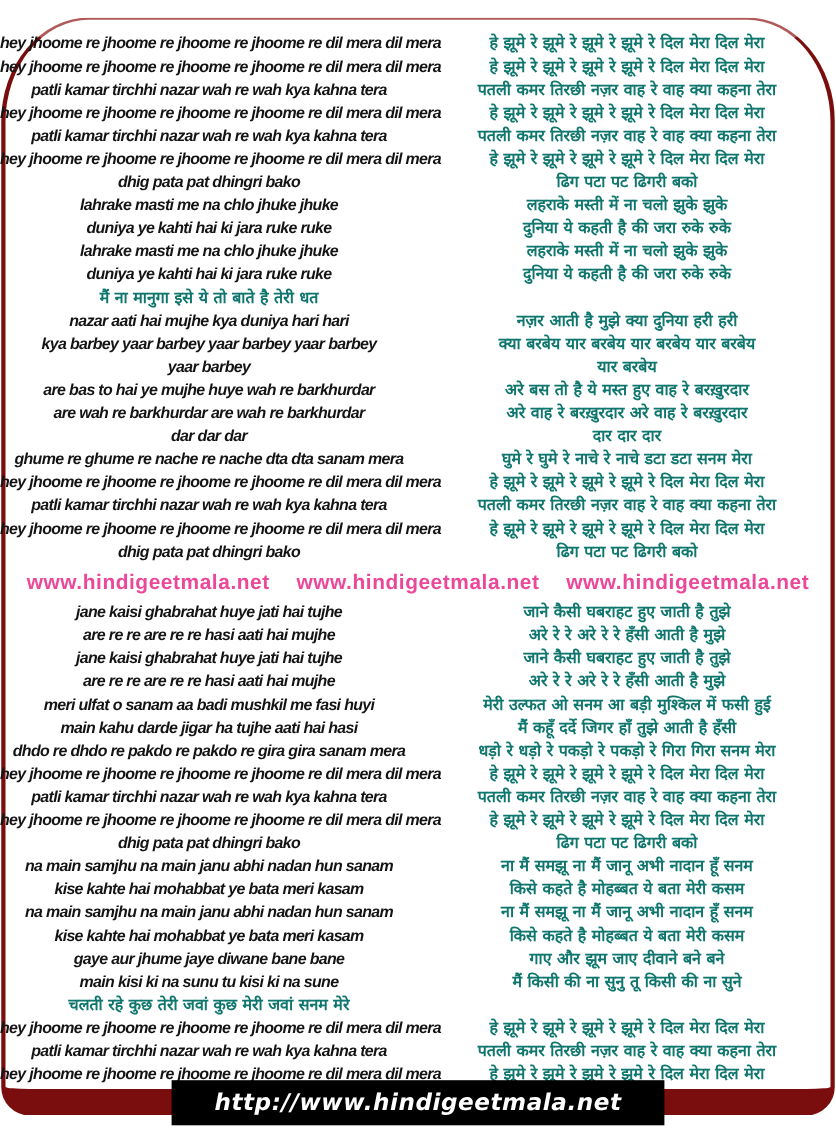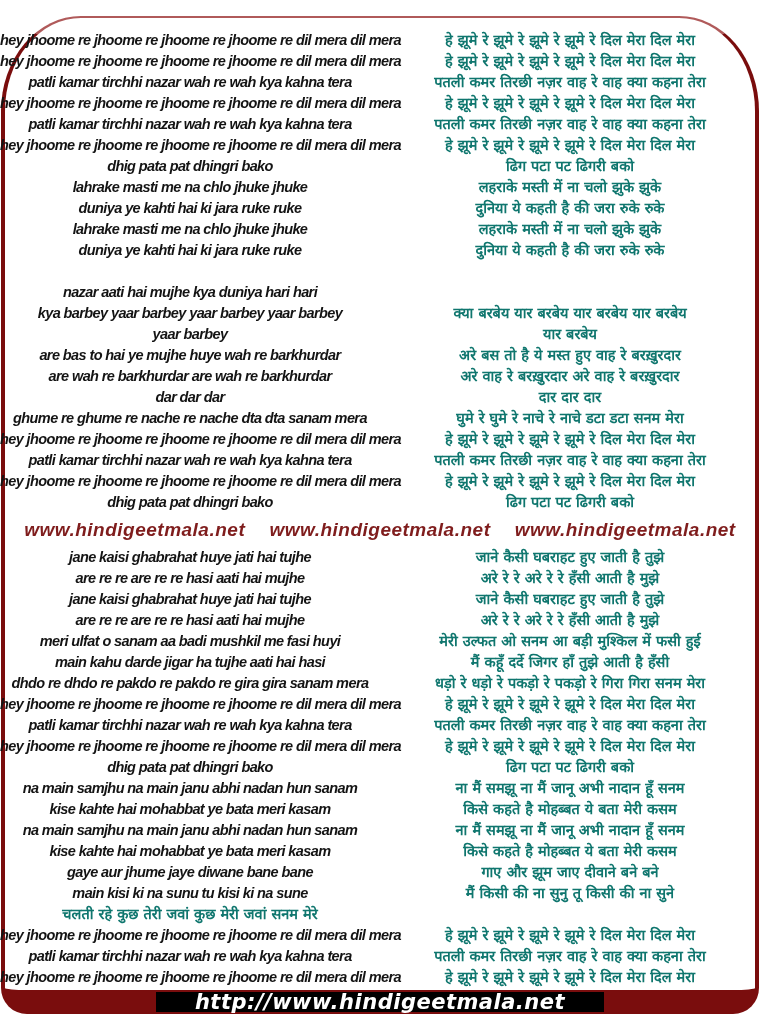--- a/index.html
+++ b/index.html
@@ -82,6 +82,7 @@
         <div class="cell hi">दुनिया ये कहती है की जरा रुके रुके</div>
       </div>
       <div class="row">
+        <div class="cell hi">मैं ना मानुगा इसे ये तो बाते है तेरी धत</div>
       </div>
       <div class="row">
         <div class="cell en">nazar aati hai mujhe kya duniya hari hari</div>

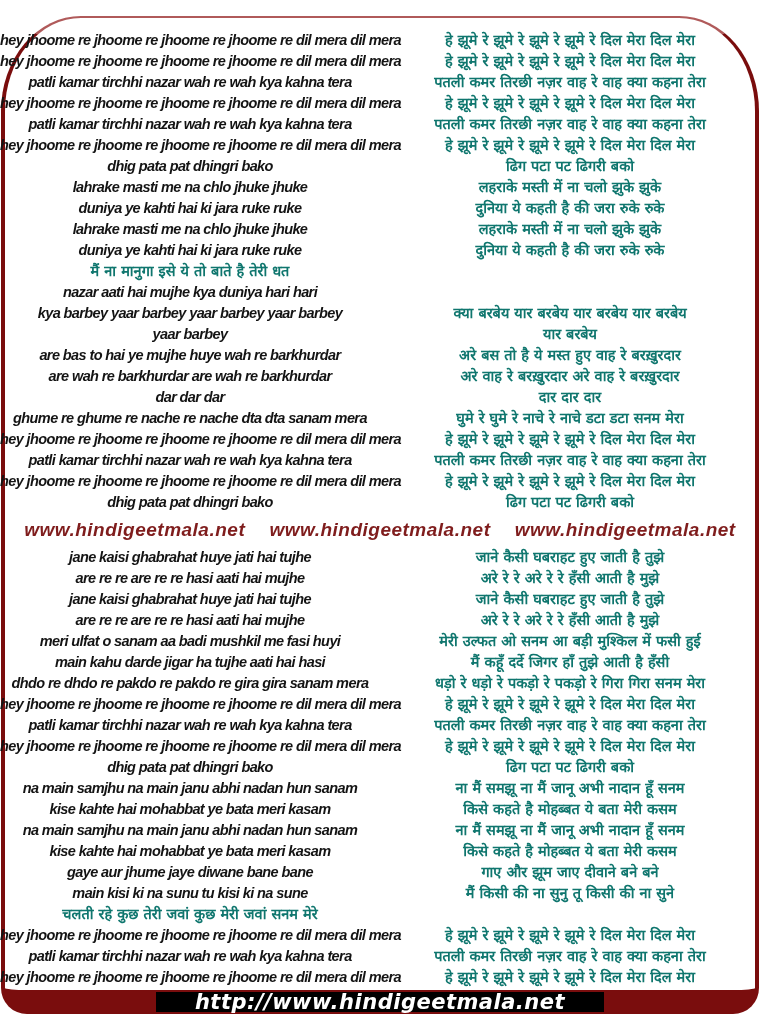--- a/index.html
+++ b/index.html
@@ -86,6 +86,7 @@
       </div>
       <div class="row">
         <div class="cell en">nazar aati hai mujhe kya duniya hari hari</div>
+        <div class="cell hi">नज़र आती है मुझे क्या दुनिया हरी हरी</div>
       </div>
       <div class="row">
         <div class="cell en">kya barbey yaar barbey yaar barbey yaar barbey</div>

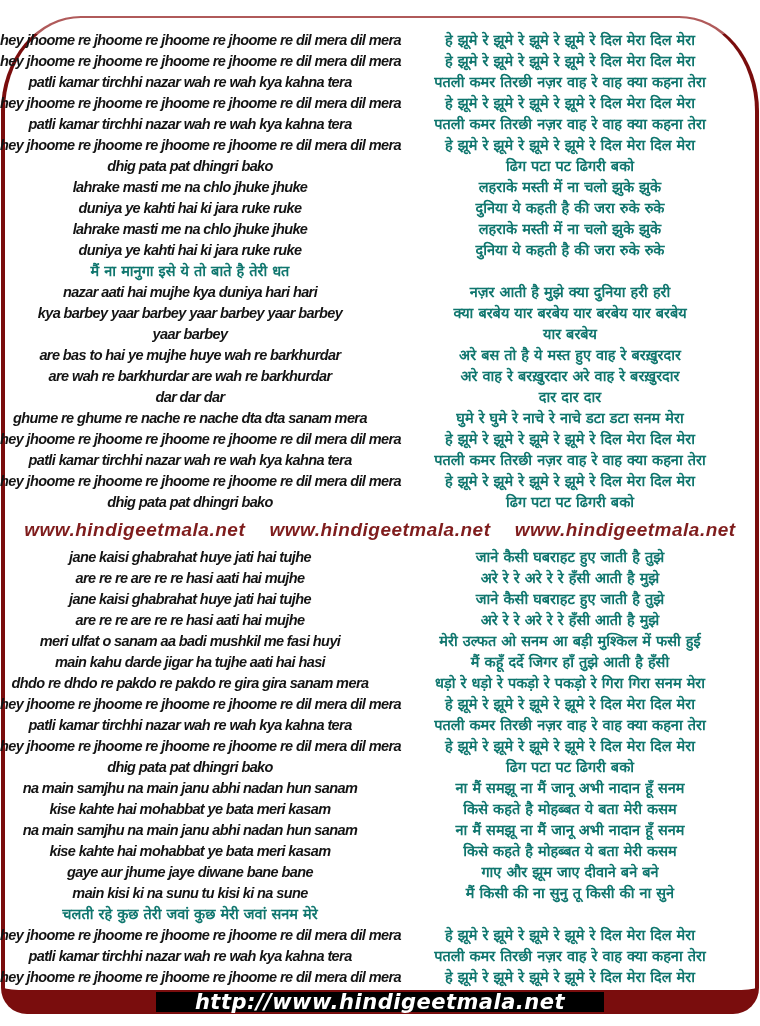--- a/index.html
+++ b/index.html
@@ -21,7 +21,7 @@
       white-space:nowrap;font-family:"DejaVu Sans",sans-serif;}
   .watermark-row{display:flex;justify-content:space-evenly;align-items:center;
       height:30px;margin:2px 0;}
-  .watermark{font-weight:bold;font-style:italic;font-size:19px;color:#7f1d1d;
+  .watermark{font-weight:bold;font-size:19px;color:#ec4899;
       letter-spacing:0.5px;white-space:nowrap;}
   .footer-bar{position:absolute;left:1px;right:1px;bottom:12px;height:24px;
       display:flex;justify-content:center;align-items:center;}

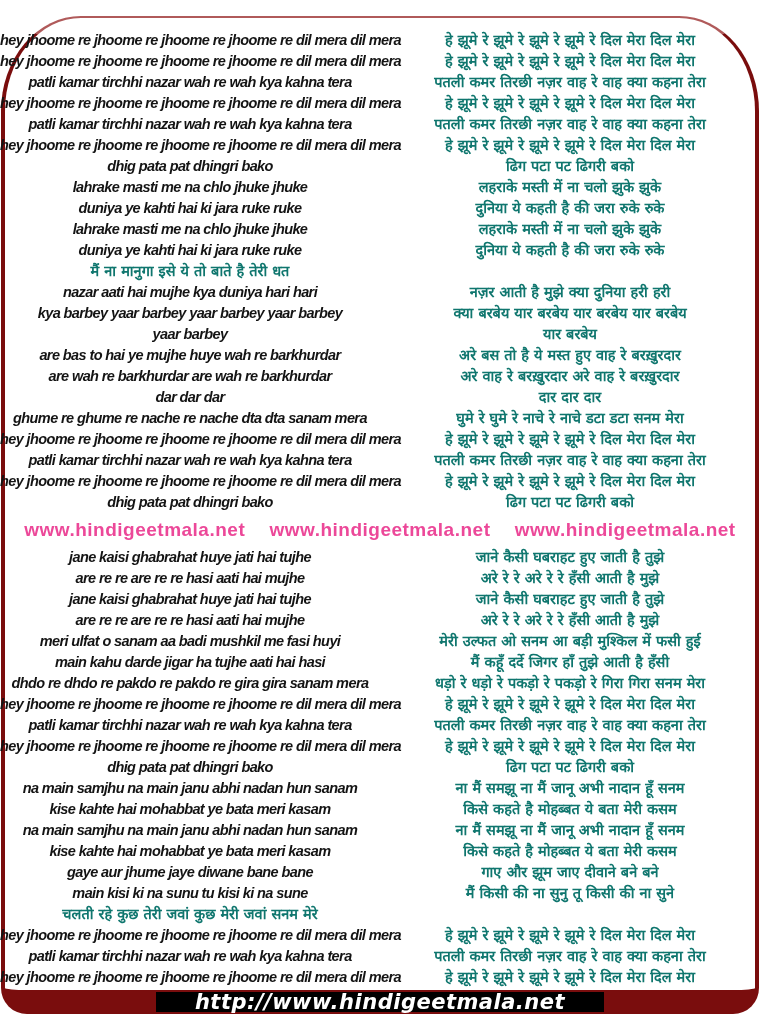--- a/index.html
+++ b/index.html
@@ -25,7 +25,7 @@
       letter-spacing:0.5px;white-space:nowrap;}
   .footer-bar{position:absolute;left:1px;right:1px;bottom:12px;height:24px;
       display:flex;justify-content:center;align-items:center;}
-  .footer-black{background:#000000;height:20px;min-width:420px;
+  .footer-black{background:#000000;height:41px;min-width:420px;
       display:flex;justify-content:center;align-items:center;padding:0 14px;}
   .footer-url{color:#ffffff;font-weight:bold;font-style:italic;font-size:21px;
       font-family:"DejaVu Sans",sans-serif;letter-spacing:0.5px;white-space:nowrap;}

